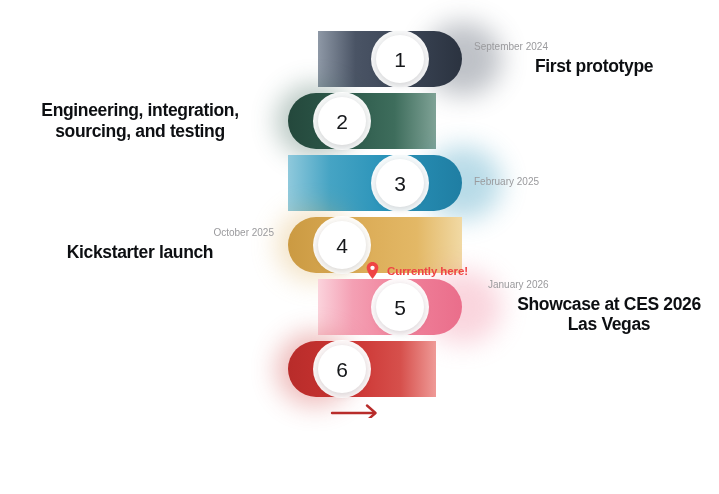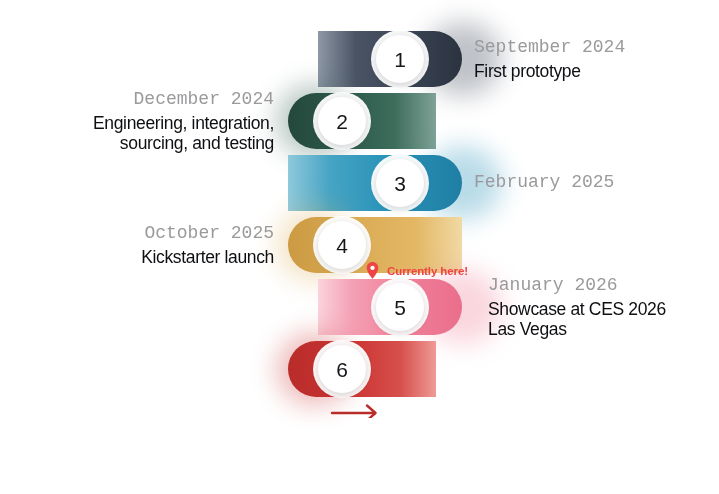--- a/index.html
+++ b/index.html
@@ -94,13 +94,12 @@
   .label.left-side  { text-align: right; }
 
   .label-date {
-    font-size: 18px;
+    font-size: 10px;
     color: #9a9a9d;
     line-height: 1.25;
     margin-bottom: 2px;
     white-space: nowrap;
     font-weight: 400;
-    font-family: Liberation Mono, monospace;
   }
   .label-title {
     font-size: 17.5px;

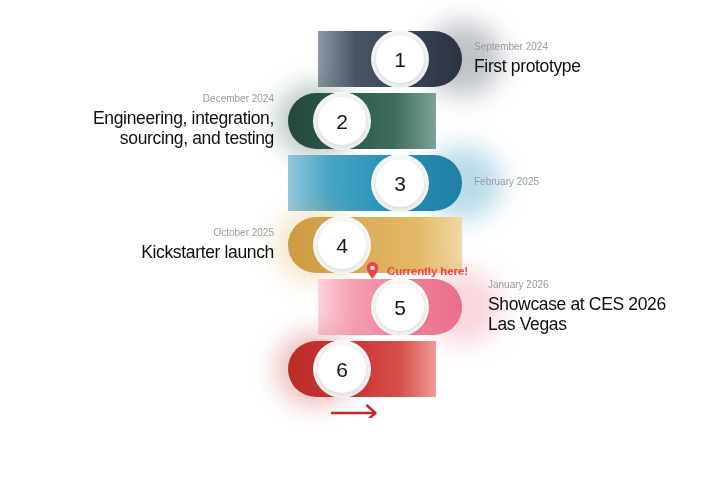--- a/index.html
+++ b/index.html
@@ -103,11 +103,12 @@
   }
   .label-title {
     font-size: 17.5px;
-    font-weight: 400;
+    font-weight: 700;
     color: #0d0f12;
     line-height: 1.18;
     letter-spacing: -0.35px;
     white-space: pre-line;
+    text-align: center;
   }
 
   

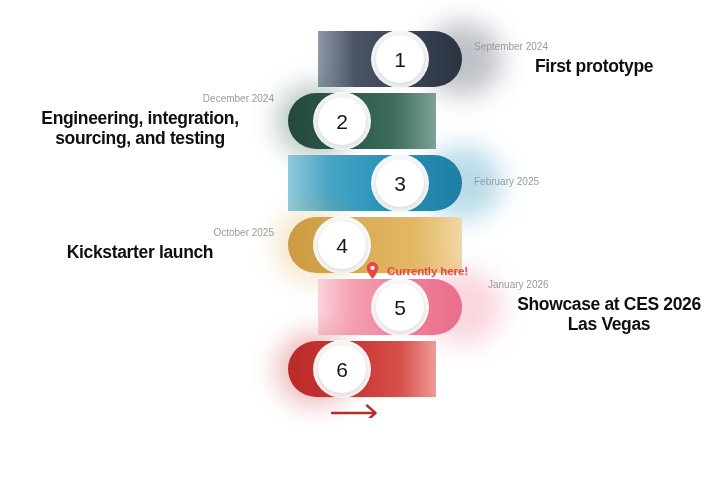--- a/index.html
+++ b/index.html
@@ -162,7 +162,6 @@
       <span class="node-num">2</span>
     </div>
     <div class="label left-side" style="left:6px; width:268px;">
-      <div class="label-date">December 2024</div>
       <div class="label-title">Engineering, integration,
 sourcing, and testing</div>
     </div>

